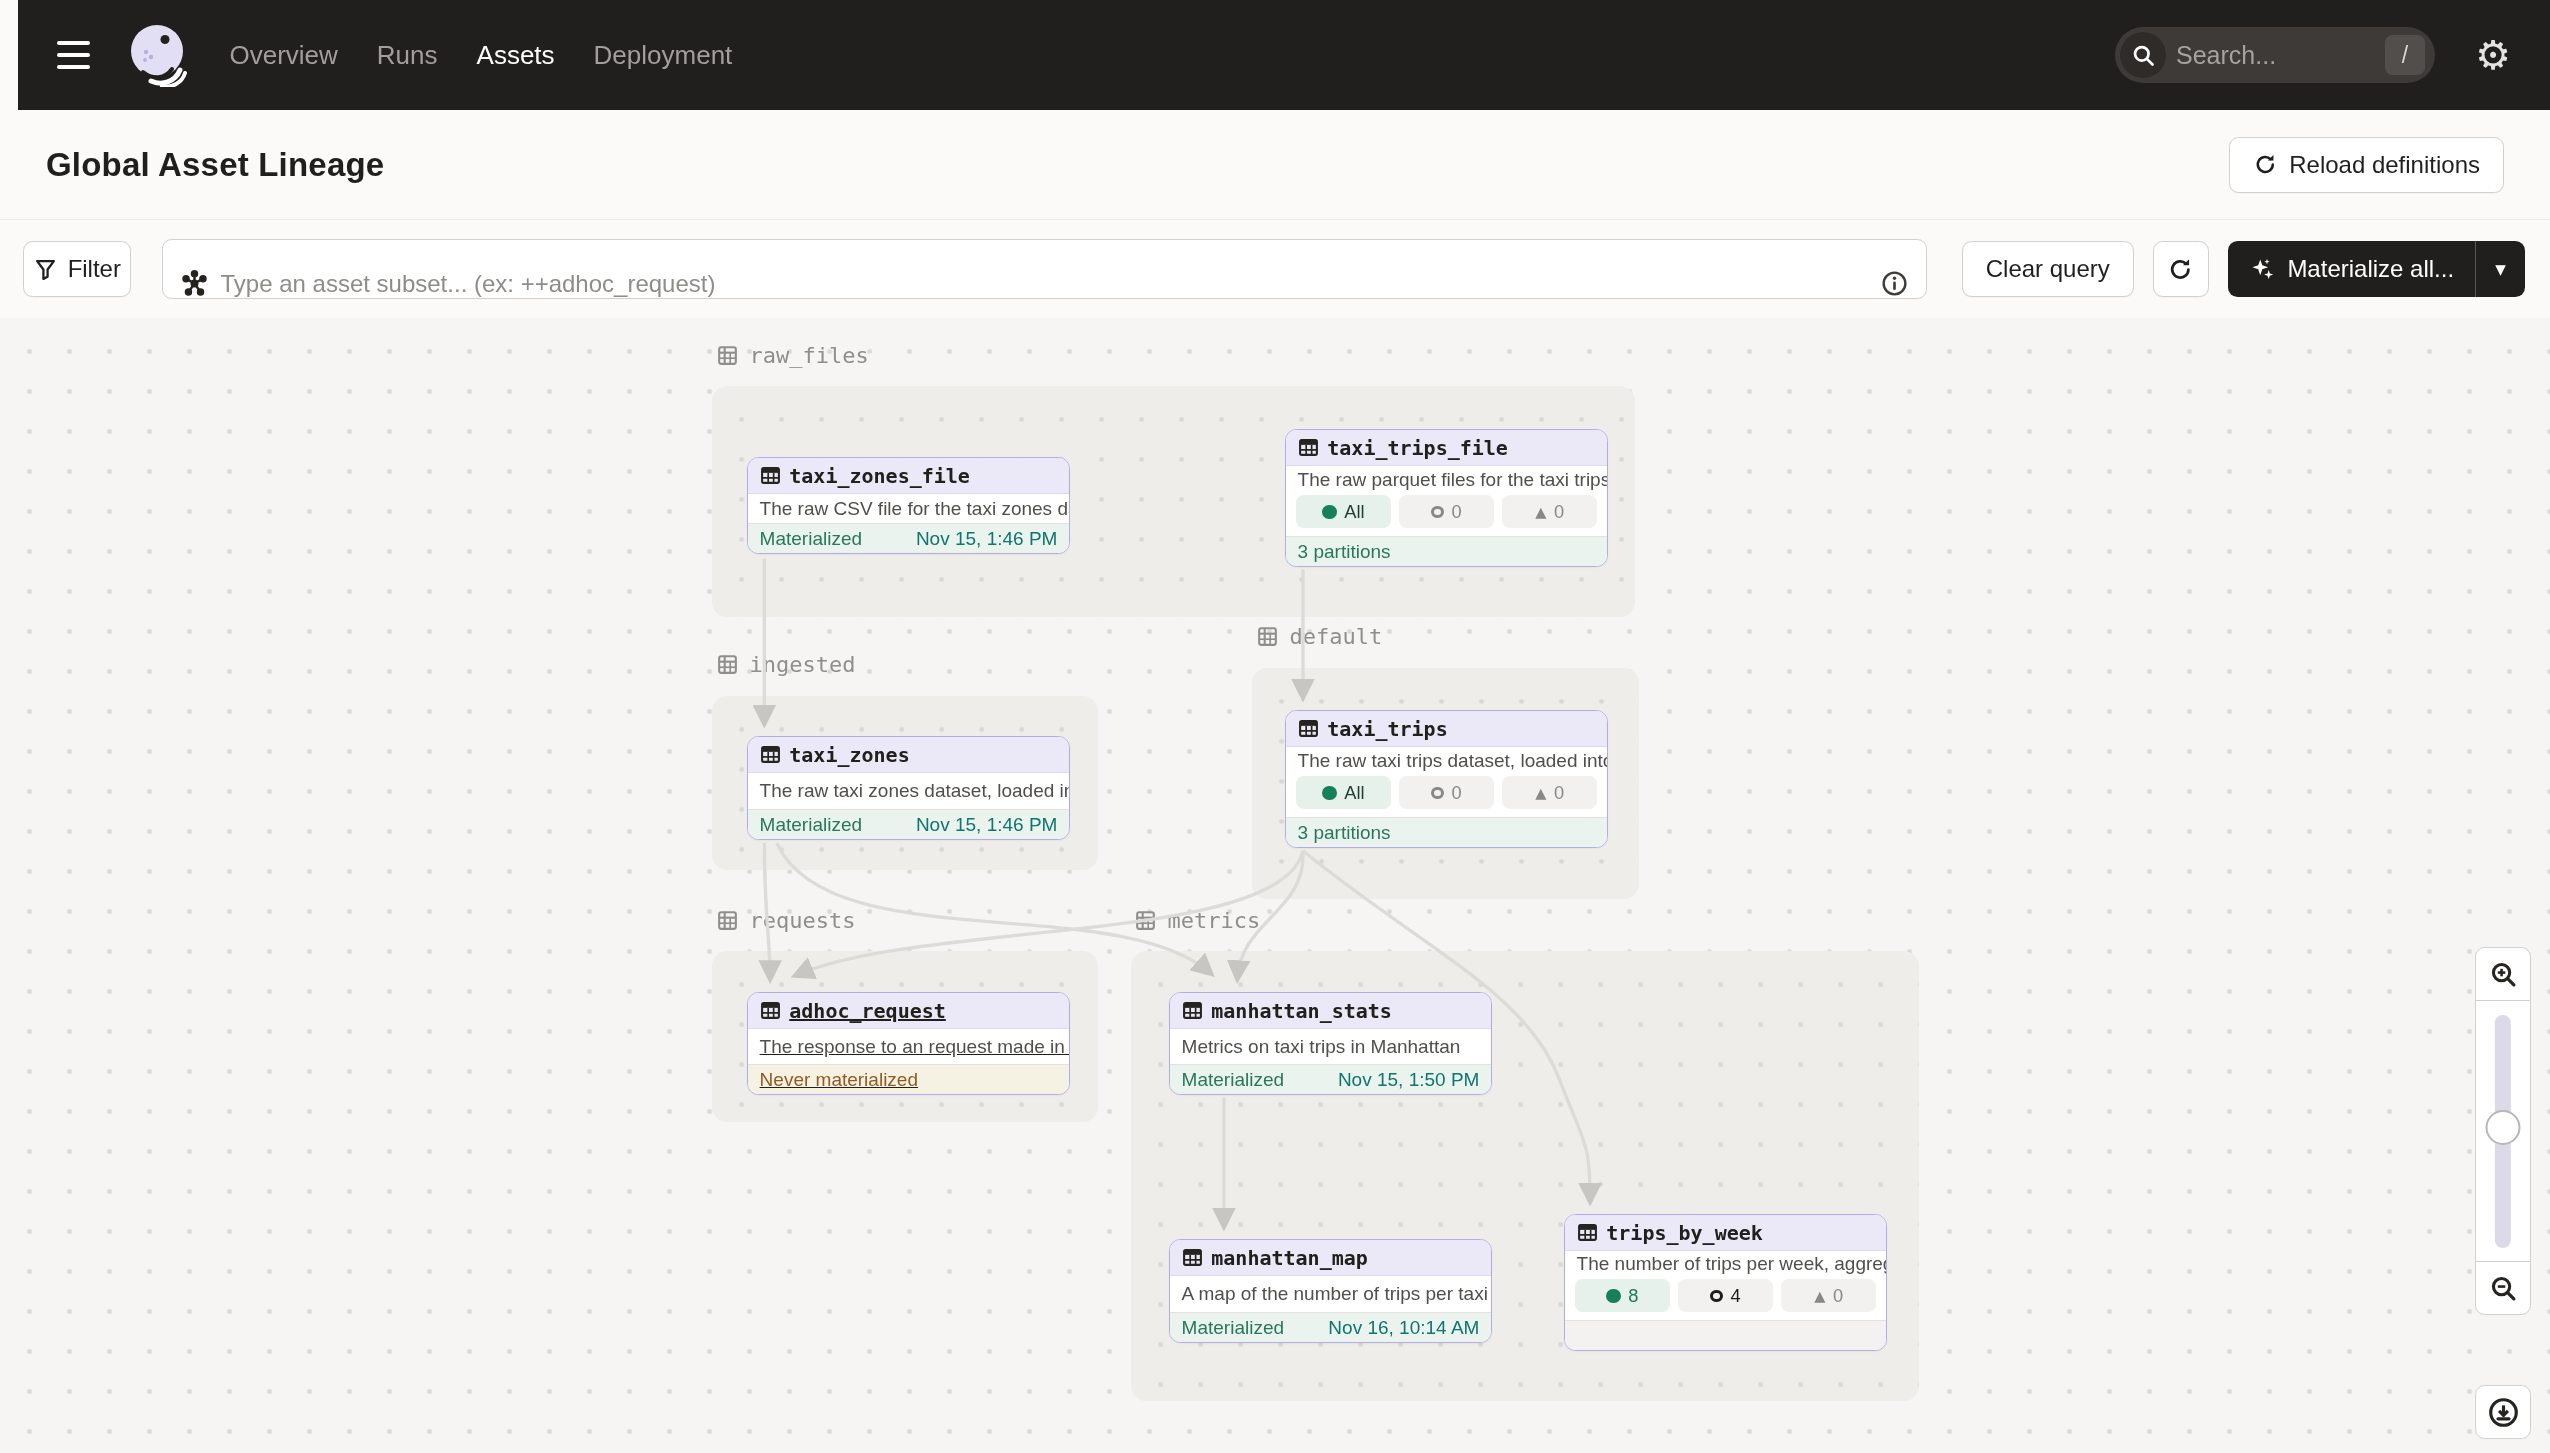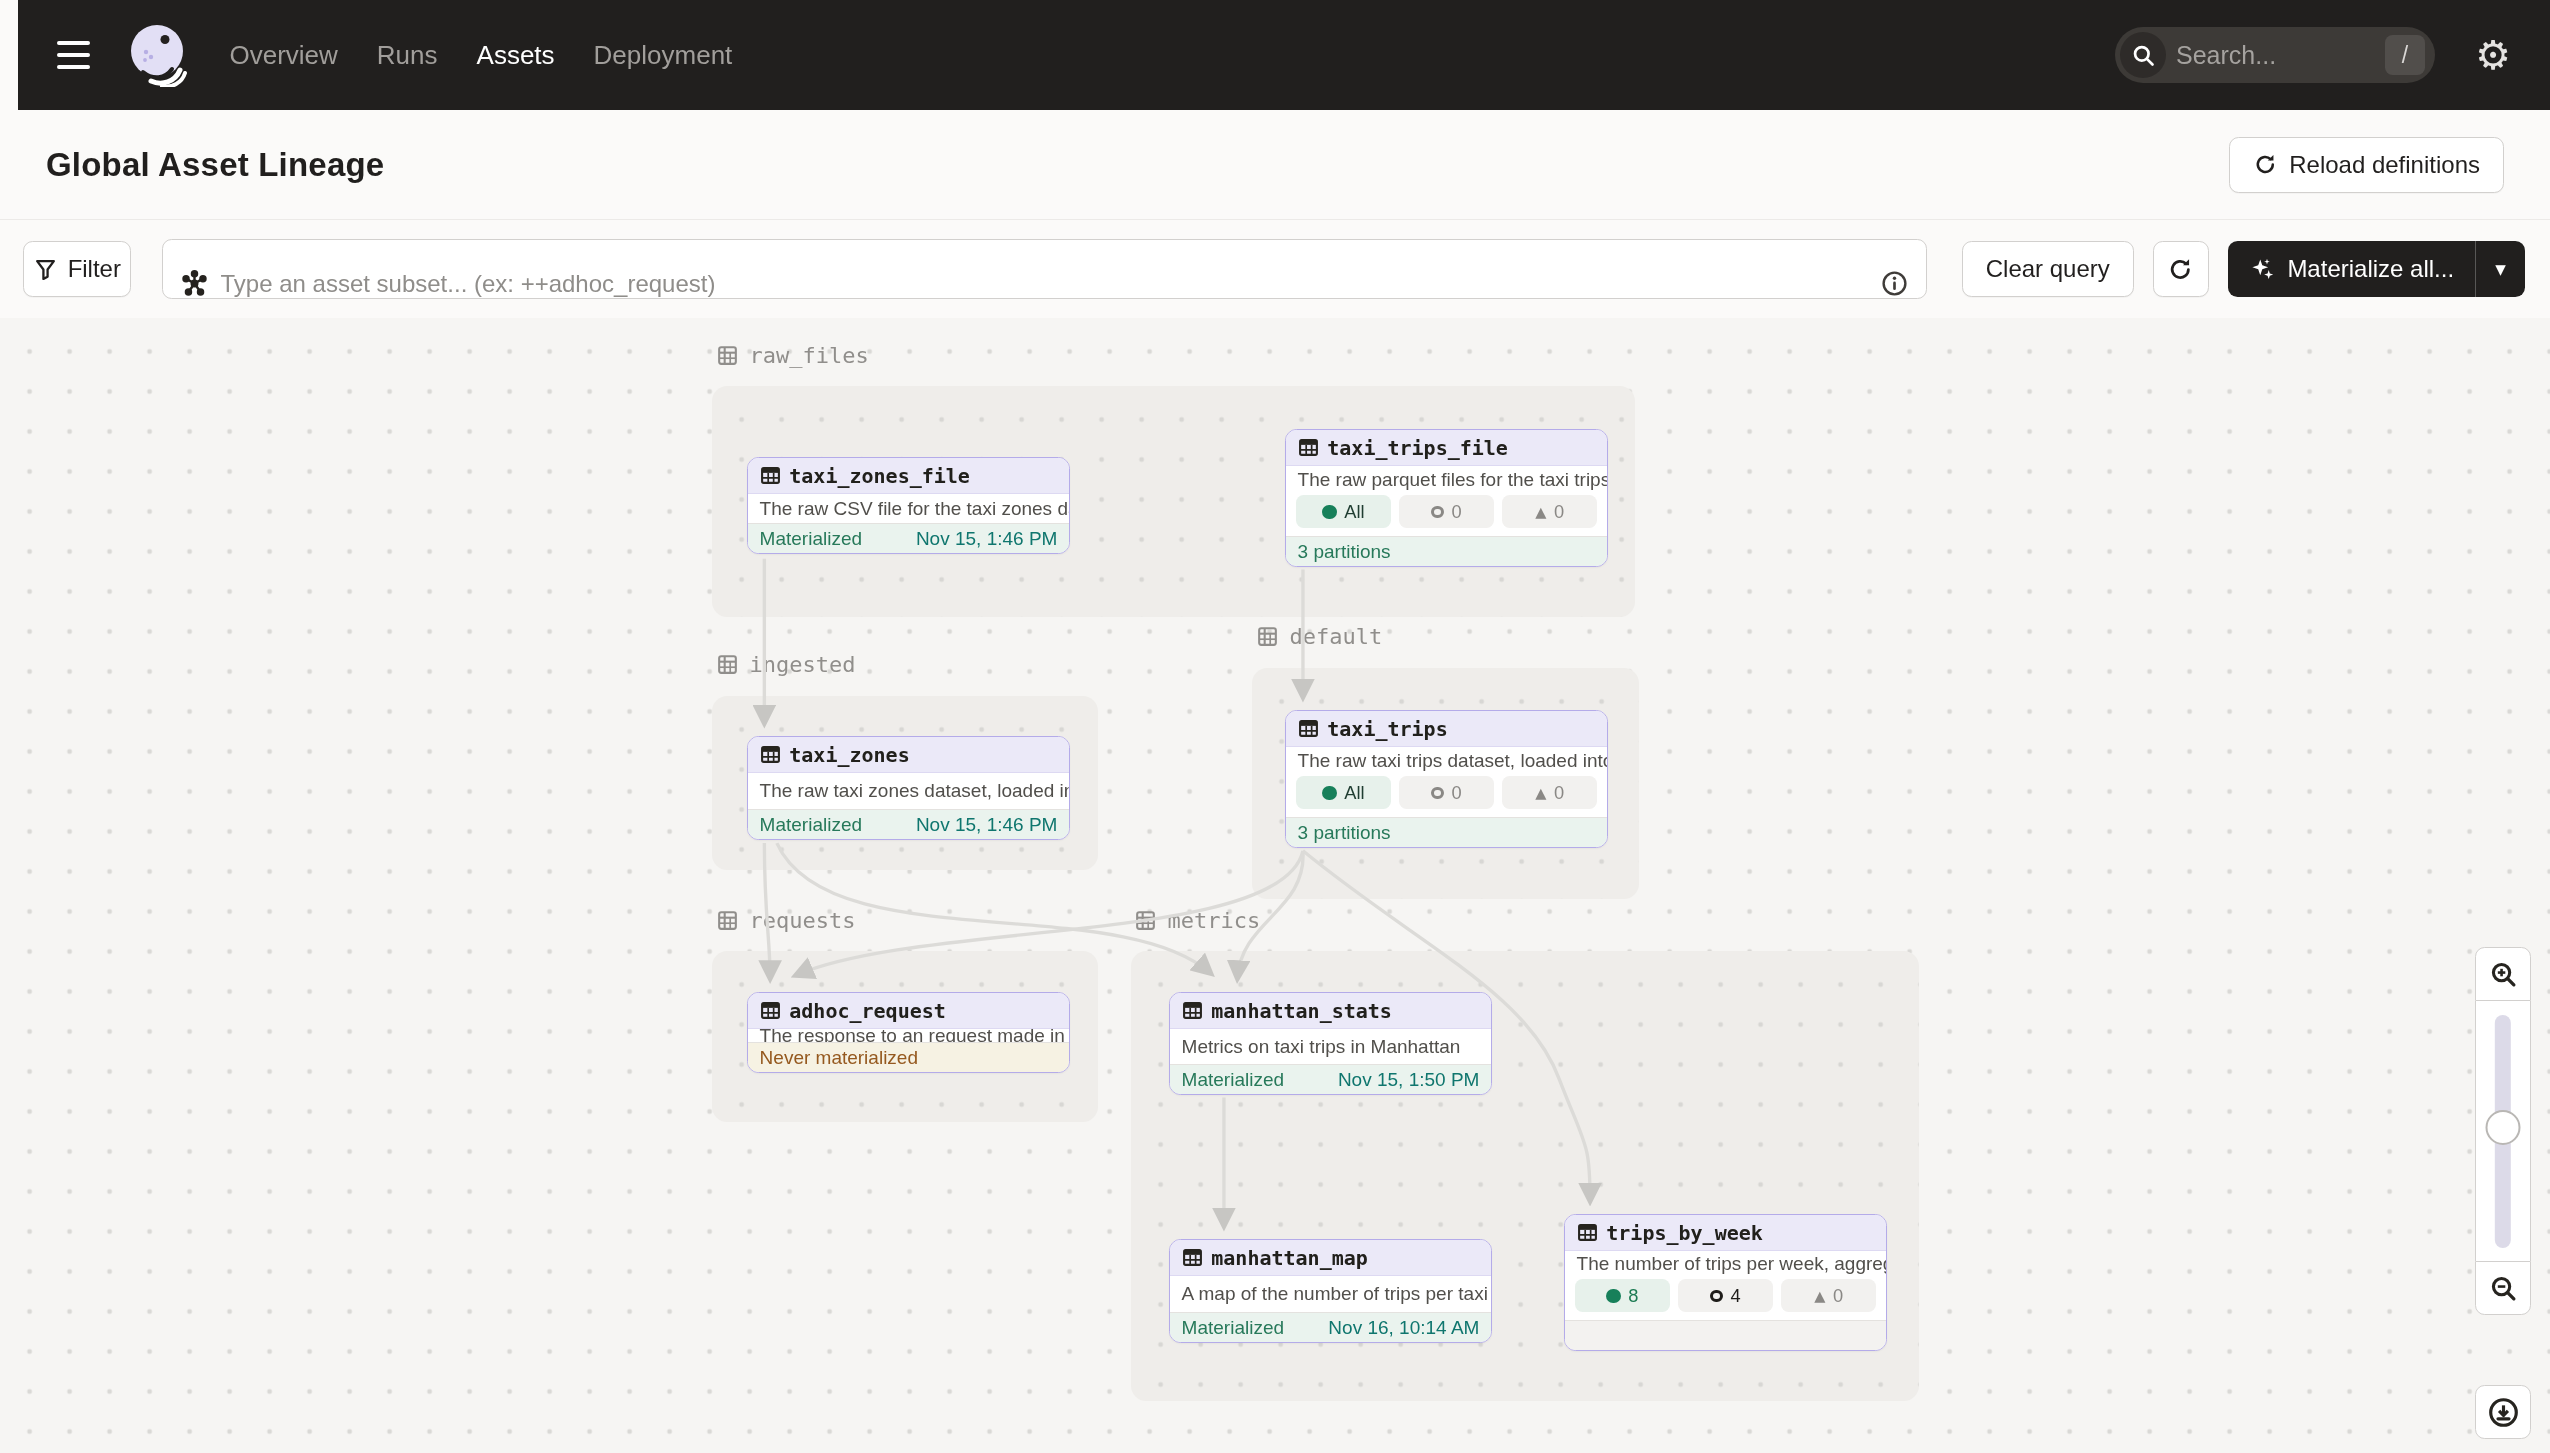--- a/index.html
+++ b/index.html
@@ -368,7 +368,7 @@
     </div>
   </div>
 
-  <div class="node" style="left:747px;top:674px;height:81px;">
+  <div class="node" style="left:747px;top:674px;height:103px;text-decoration:underline;">
     <div class="nhead">
       <svg class="ic" viewBox="0 0 20 20" width="21" height="21">
           <rect x="2" y="3" width="16" height="14" rx="1.5" fill="none" stroke="#26241F" stroke-width="2"></rect>

